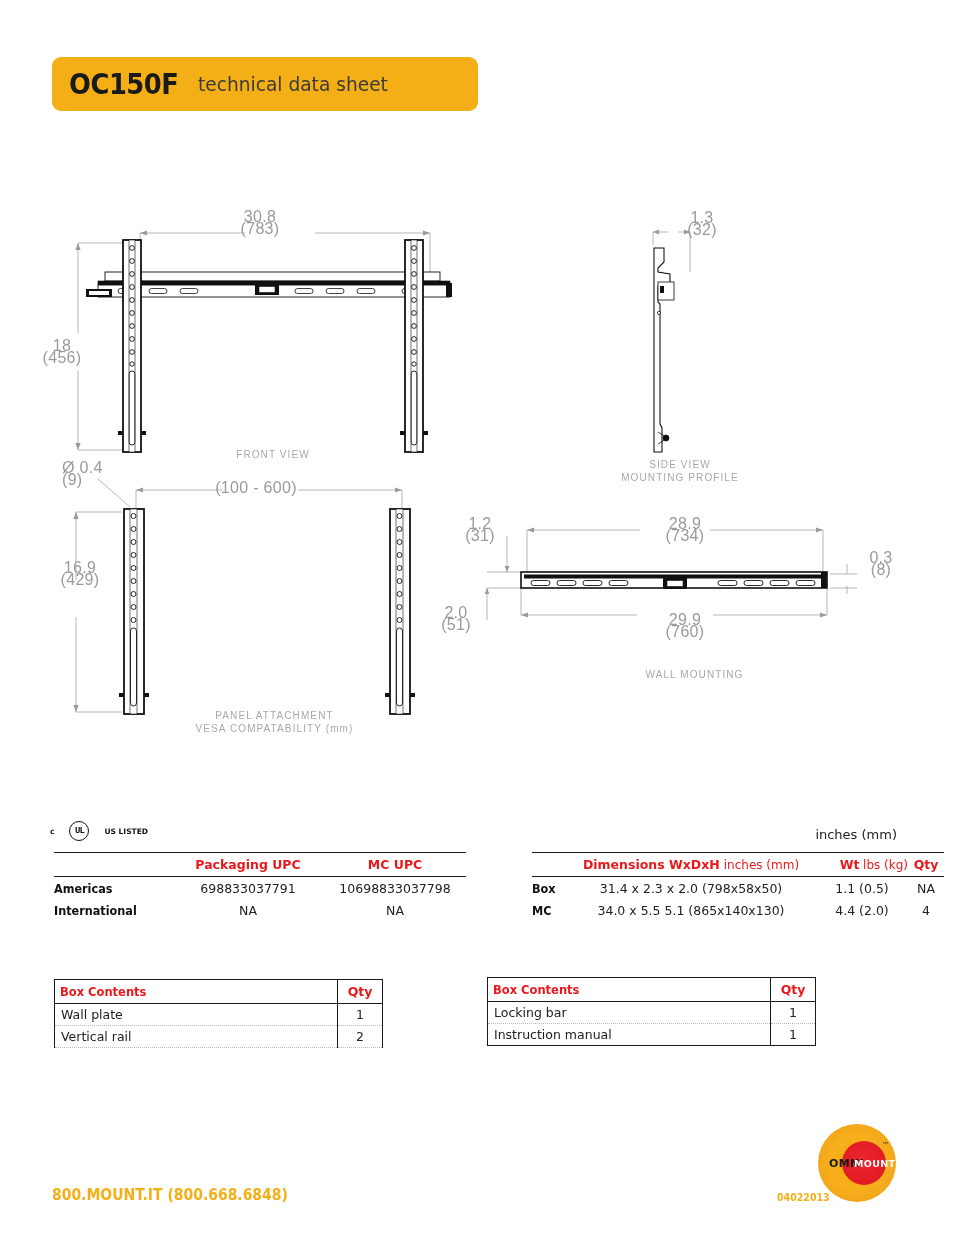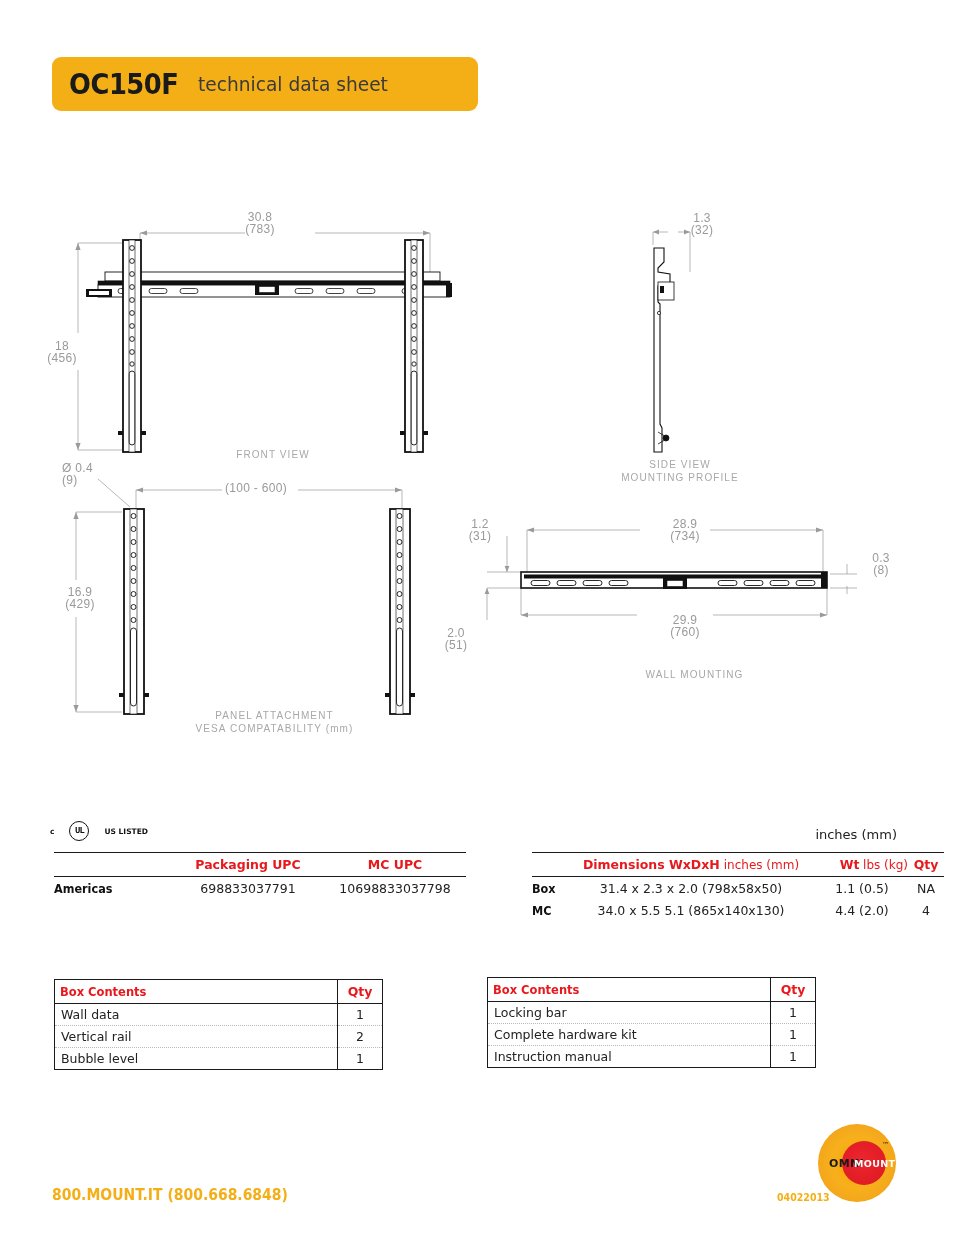--- a/index.html
+++ b/index.html
@@ -31,7 +31,7 @@
   
   .drawings{position:absolute;left:0;top:0;width:954px;height:790px;}
   .dim-text{
-    position:absolute;color:#9a9a9a;font-size:12px;
+    position:absolute;color:#9a9a9a;font-size:16px;
     font-family:"Liberation Sans", sans-serif;
     text-align:center;white-space:nowrap;line-height:12px;
     letter-spacing:0.3px;

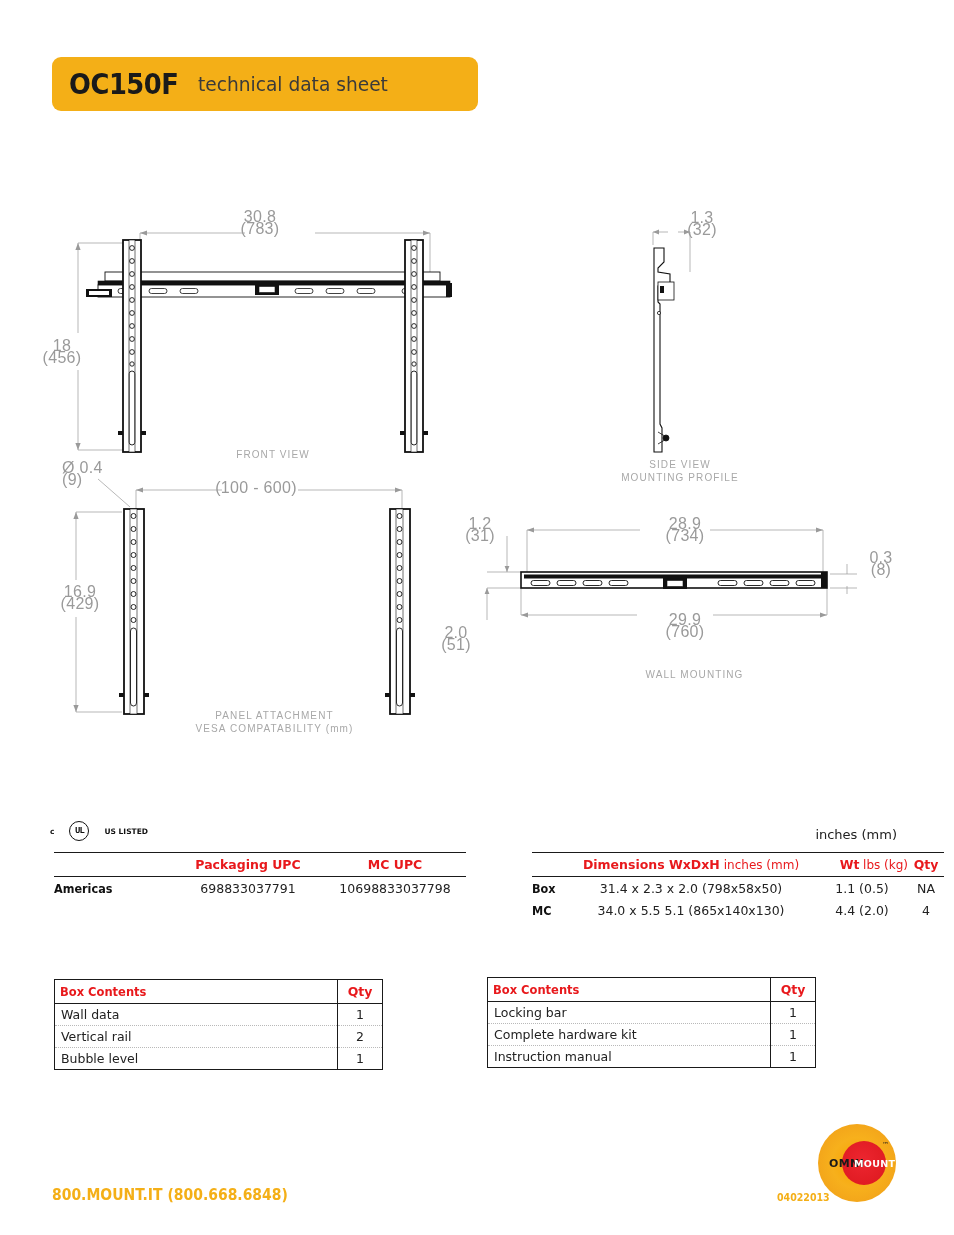--- a/index.html
+++ b/index.html
@@ -303,7 +303,7 @@
     <span>(9)</span>
   </div>
   <div class="dim-text" style="left:215px;top:482px;width:82px;">(100 - 600)</div>
-  <div class="dim-text" style="left:52px;top:586px;width:56px;">
+  <div class="dim-text" style="left:52px;top:562px;width:56px;">
     <span>16.9</span><br>
     <span>(429)</span>
   </div>

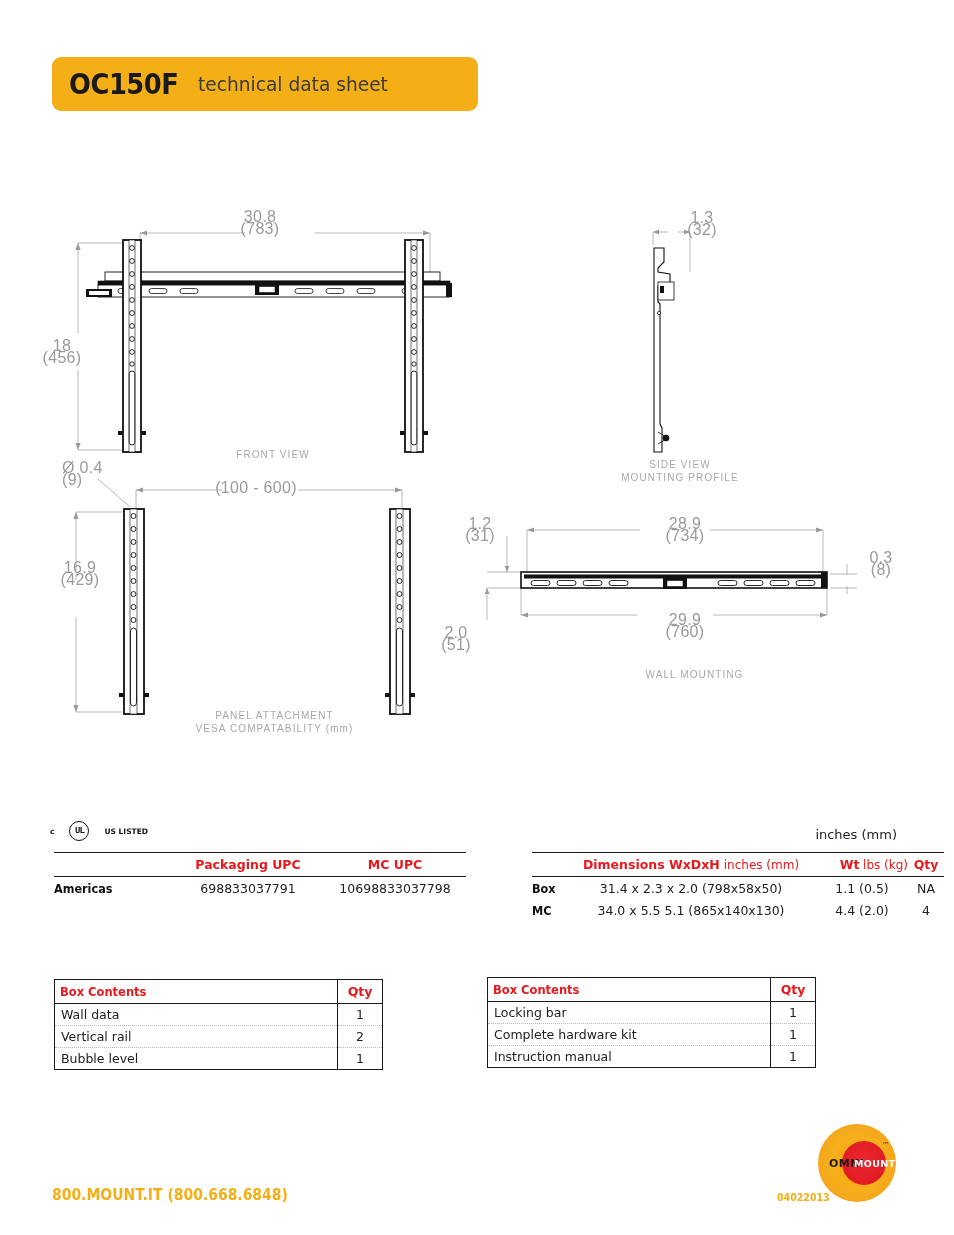--- a/index.html
+++ b/index.html
@@ -374,7 +374,7 @@
     <span>1.2</span><br>
     <span>(31)</span>
   </div>
-  <div class="dim-text" style="left:435px;top:607px;width:42px;margin-top:20px;">
+  <div class="dim-text" style="left:435px;top:607px;width:42px;">
     <span>2.0</span><br>
     <span>(51)</span>
   </div>

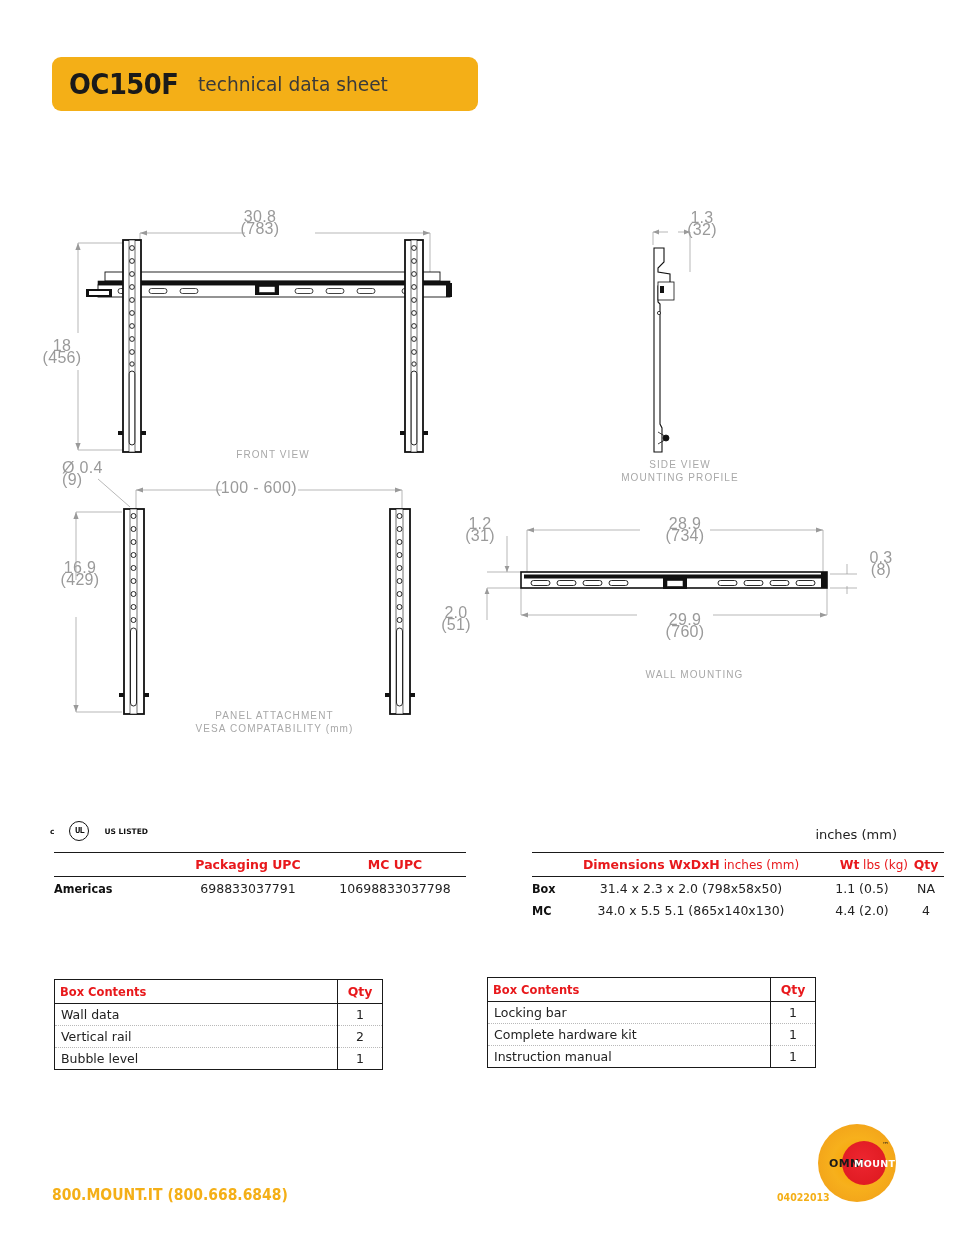--- a/index.html
+++ b/index.html
@@ -408,6 +408,11 @@
     <td style="padding:2px 0;"><span class="rowlabel">Americas</span></td>
     <td class="cellval" style="text-align:center;padding:2px 0;">698833037791</td>
     <td class="cellval" style="text-align:center;padding:2px 0;">10698833037798</td>
+  </tr>
+  <tr>
+    <td style="padding:2px 0;"><span class="rowlabel">International</span></td>
+    <td class="cellval" style="text-align:center;padding:2px 0;">NA</td>
+    <td class="cellval" style="text-align:center;padding:2px 0;">NA</td>
   </tr>
 </tbody>
   </table>

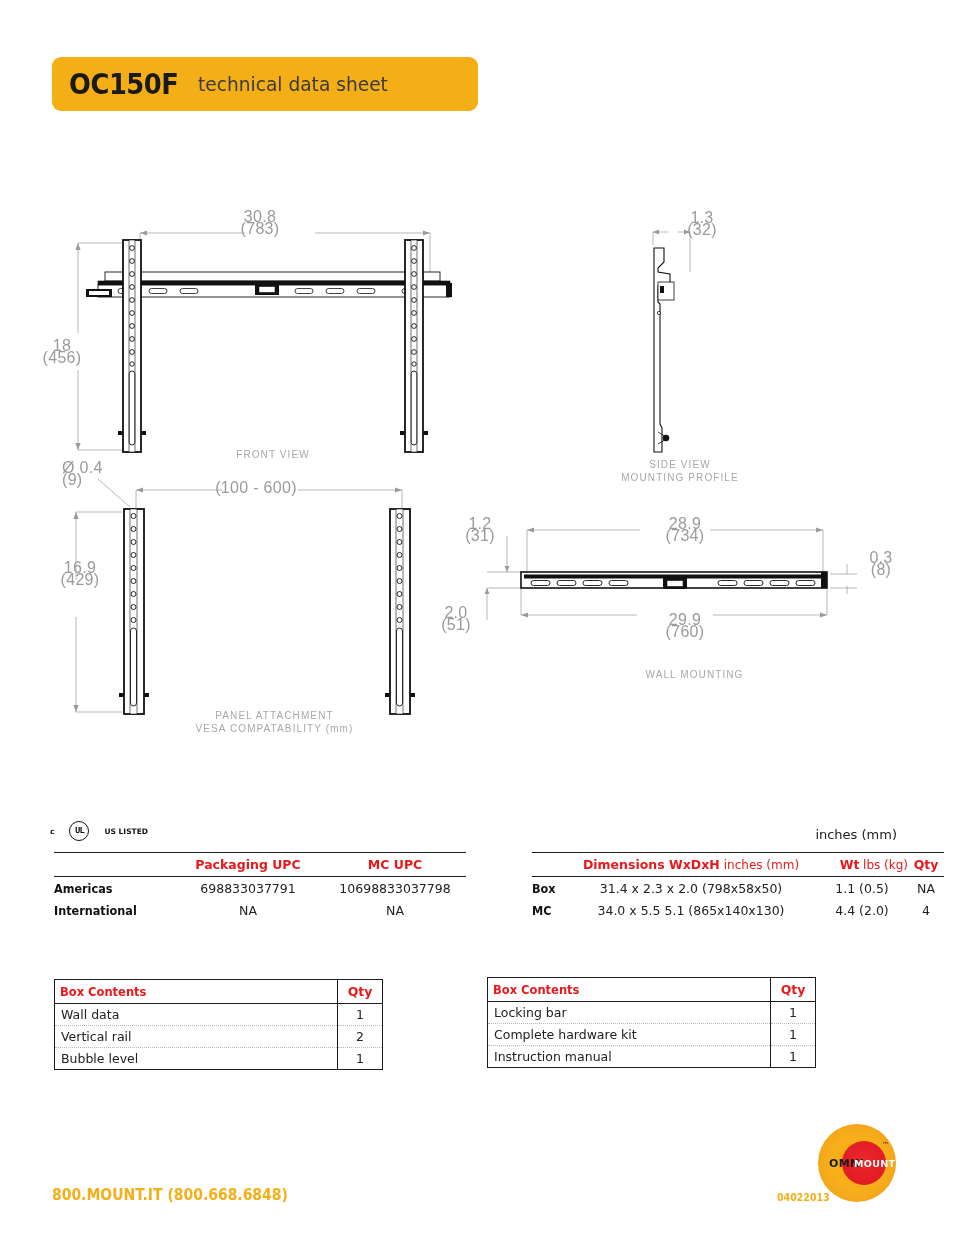--- a/index.html
+++ b/index.html
@@ -456,7 +456,7 @@
       <td class="qh" style="width:34px;"><span class="hdr-red">Qty</span></td>
     </tr>
     <tr>
-      <td class="item">Wall data</td>
+      <td class="item">Wall plate</td>
       <td class="qty">1</td>
     </tr>
     <tr>

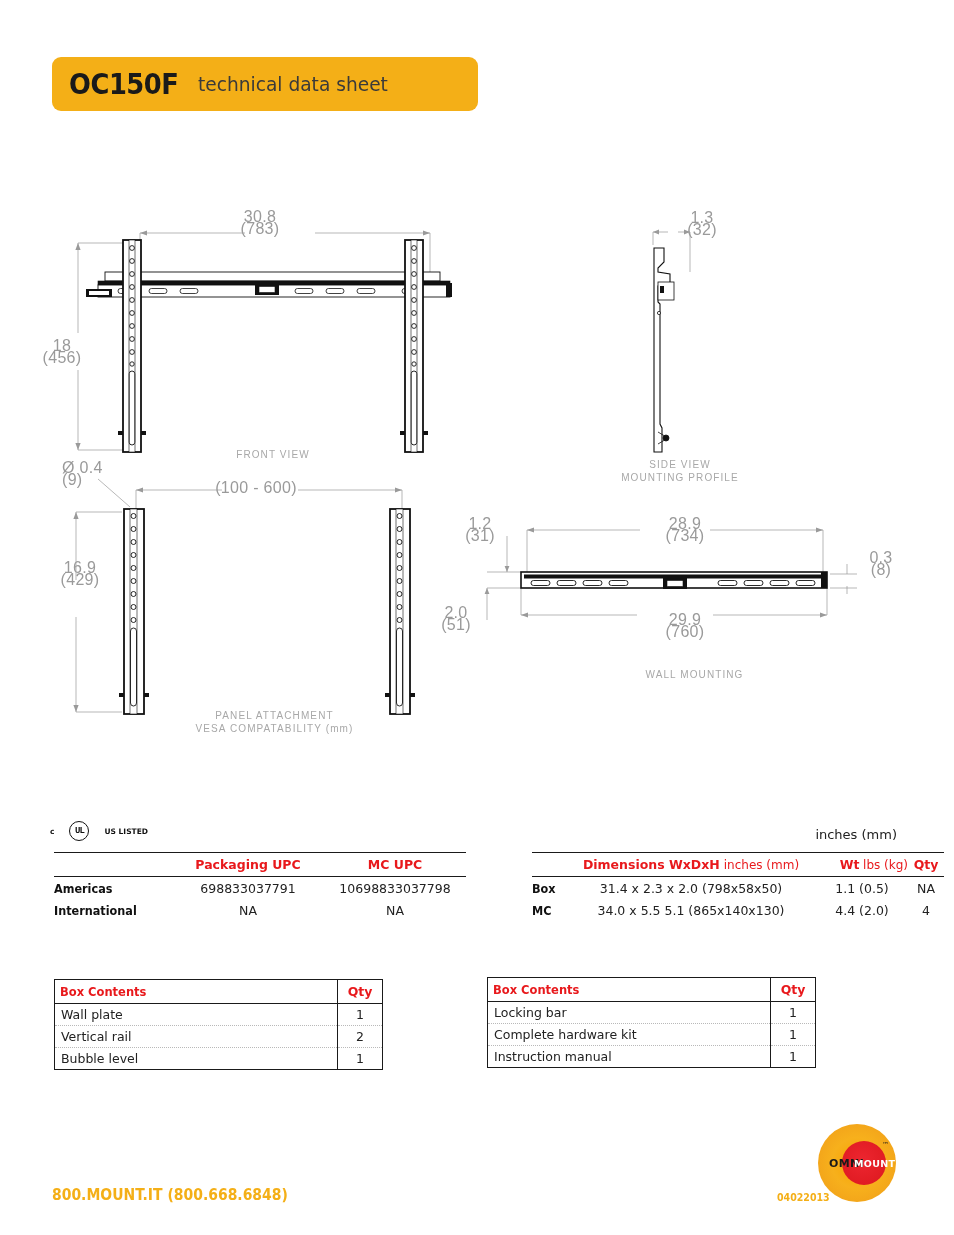--- a/index.html
+++ b/index.html
@@ -482,10 +482,6 @@
       <td class="item">Locking bar</td>
       <td class="qty">1</td>
     </tr>
-    <tr>
-      <td class="item">Complete hardware kit</td>
-      <td class="qty">1</td>
-    </tr>
     <tr class="last">
       <td class="item">Instruction manual</td>
       <td class="qty">1</td>

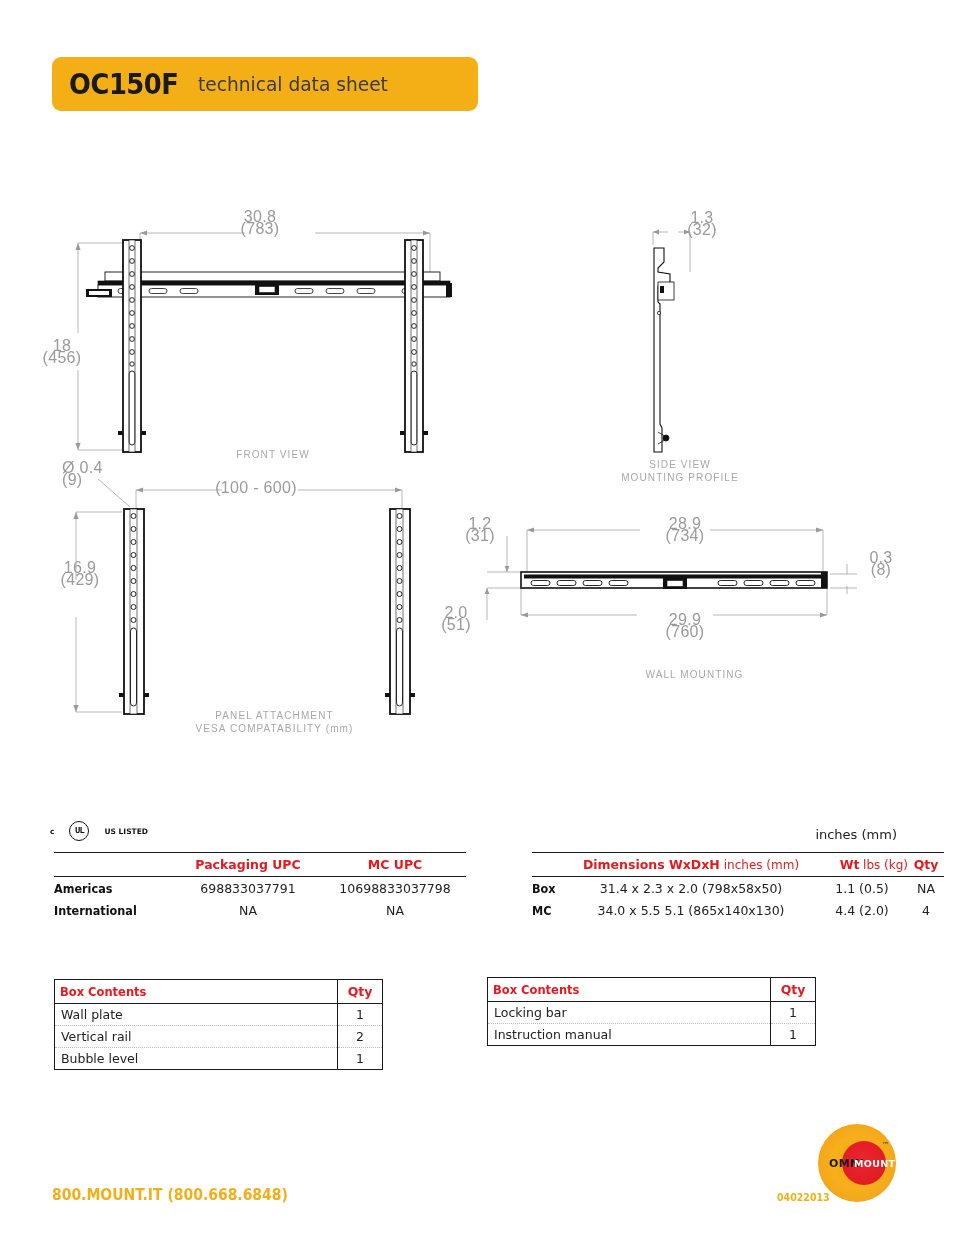--- a/index.html
+++ b/index.html
@@ -463,10 +463,6 @@
       <td class="item">Vertical rail</td>
       <td class="qty">2</td>
     </tr>
-    <tr class="last">
-      <td class="item">Bubble level</td>
-      <td class="qty">1</td>
-    </tr>
   </tbody>
     </table>
 </div>

